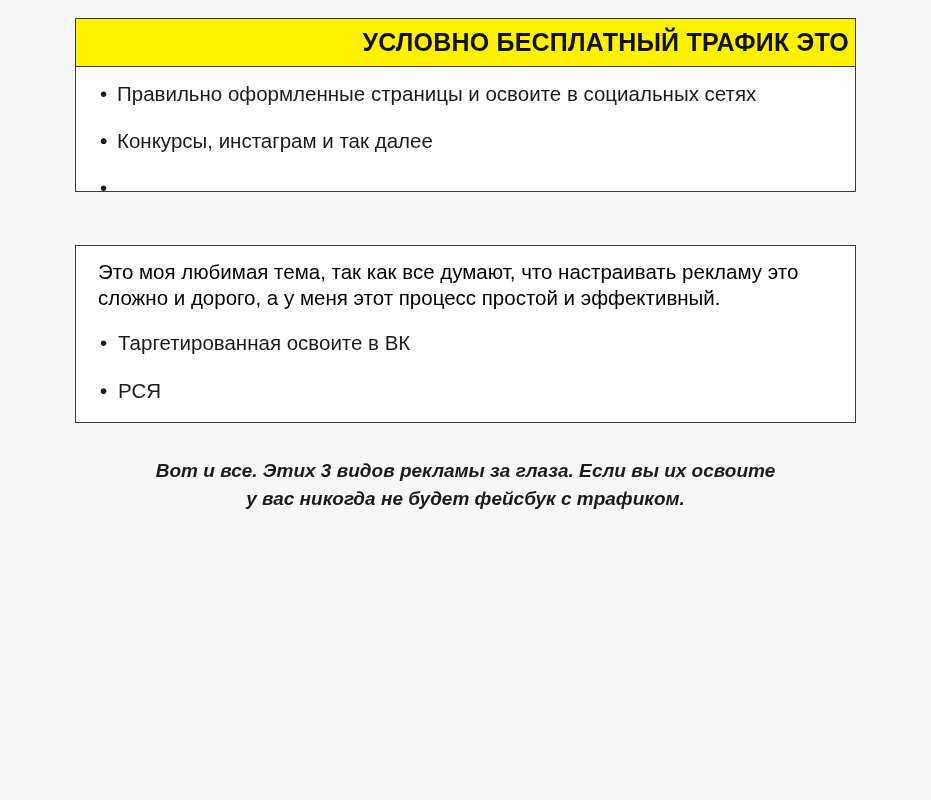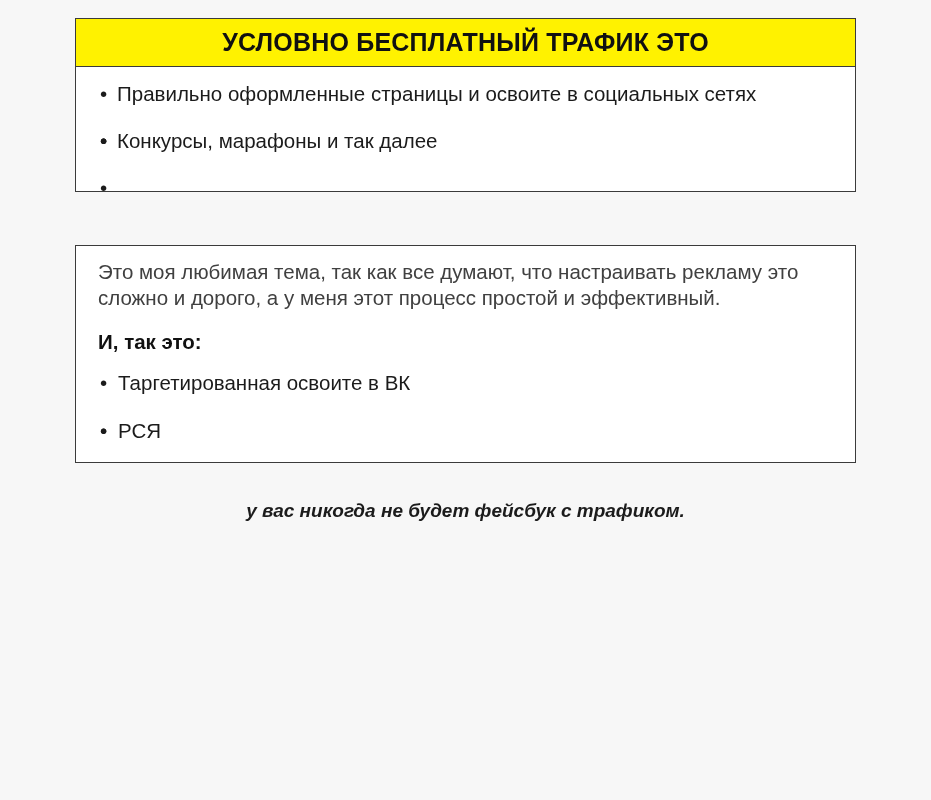--- a/index.html
+++ b/index.html
@@ -29,7 +29,7 @@
   .card-header {
     background: #fff200;
     border-bottom: 1px solid #3b3b3b;
-    text-align: center;
+    text-align: right;
     font-weight: bold;
     font-size: 25px;
     letter-spacing: 0.2px;

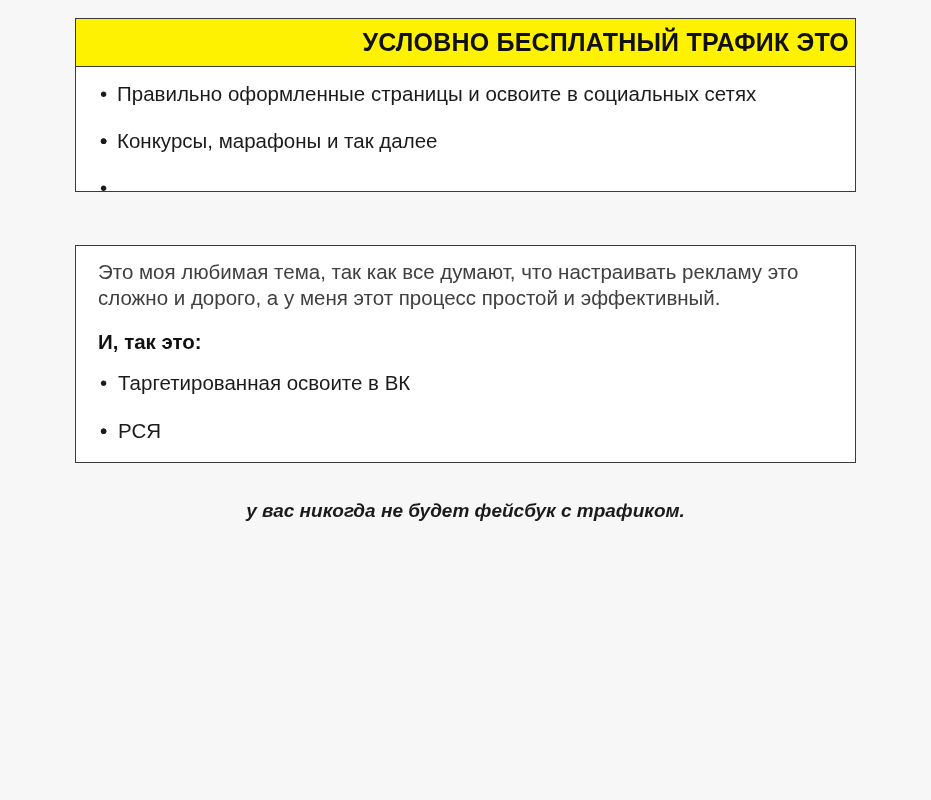--- a/index.html
+++ b/index.html
@@ -110,7 +110,7 @@
         <li><span class="dot">•</span><span>Правильно оформленные страницы и освоите в социальных сетях</span></li>
         <li><span class="dot">•</span></li>
         <li><span class="dot">•</span></li>
-        <li><span class="dot">•</span><span>Конкурсы, марафоны и так далее</span></li>
+        <li><span class="dot">•</span><span>Конкурсы, инстаграм и так далее</span></li>
         <li><span class="dot">•</span></li>
       </ul>
     </div>

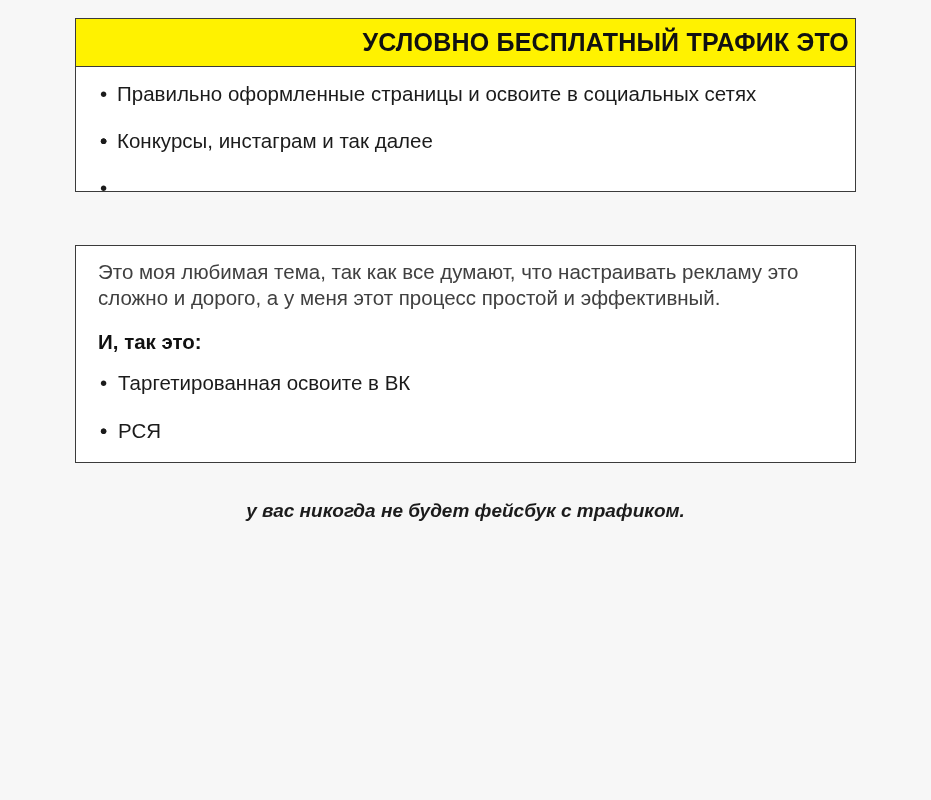--- a/index.html
+++ b/index.html
@@ -69,7 +69,7 @@
     font-size: 20.5px;
     line-height: 1.3;
     margin: 0 0 18px 0;
-    color: #404040;
+    color: #000000;
   }
   .subhead {
     font-size: 20.5px;

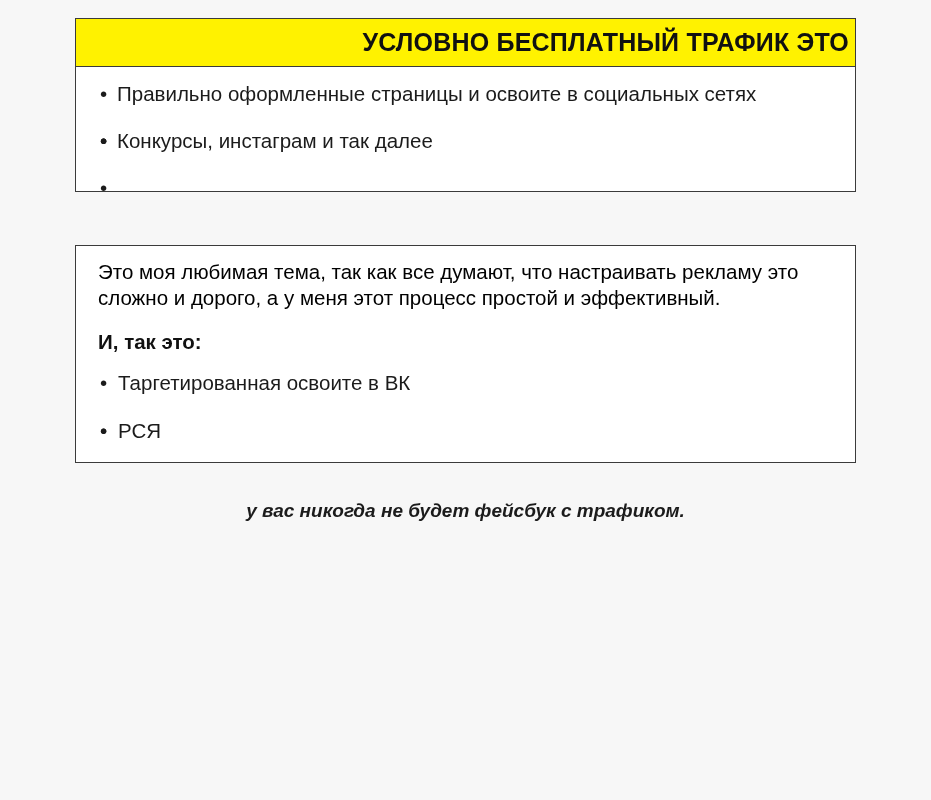--- a/index.html
+++ b/index.html
@@ -121,7 +121,6 @@
   <div class="card card2">
     <div class="card-body">
       <p class="para">Это моя любимая тема, так как все думают, что настраивать рекламу это сложно и дорого, а у меня этот процесс простой и эффективный.</p>
-      <p class="subhead">И, так это:</p>
       <ul class="bullets">
         <li><span class="dot">•</span><span>Таргетированная освоите в ВК</span></li>
         <li><span class="dot">•</span></li>

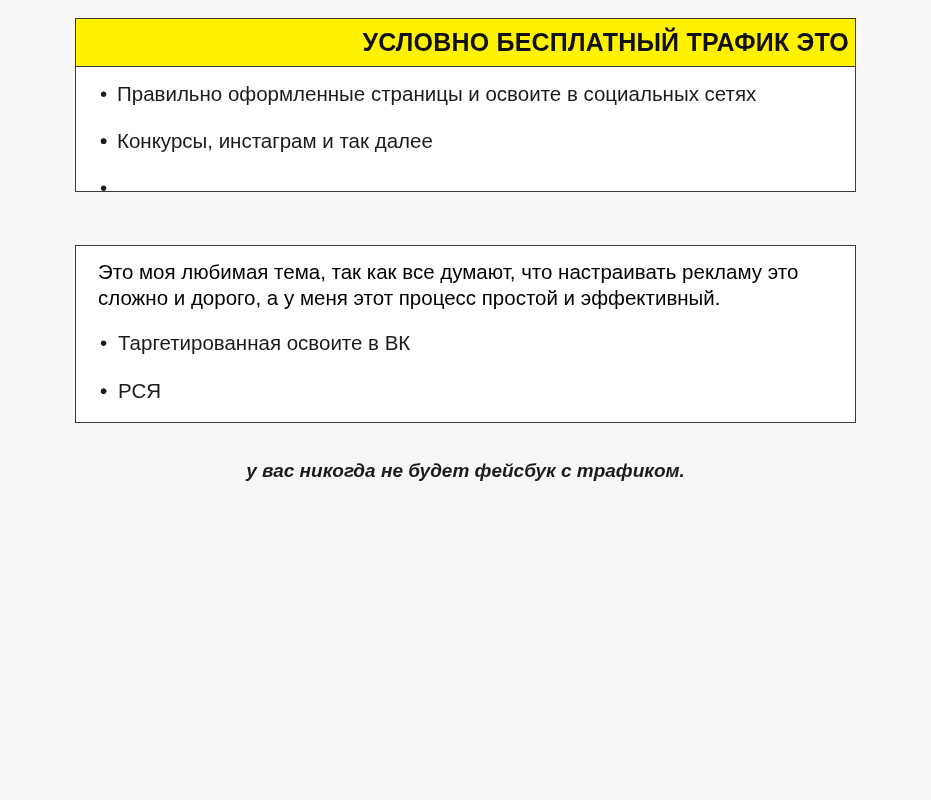--- a/index.html
+++ b/index.html
@@ -130,6 +130,7 @@
   </div>
 
   <div class="footnote">
+    <div>Вот и все. Этих 3 видов рекламы за глаза. Если вы их освоите</div>
     <div>у вас никогда не будет фейсбук с трафиком.</div>
   </div>
 

